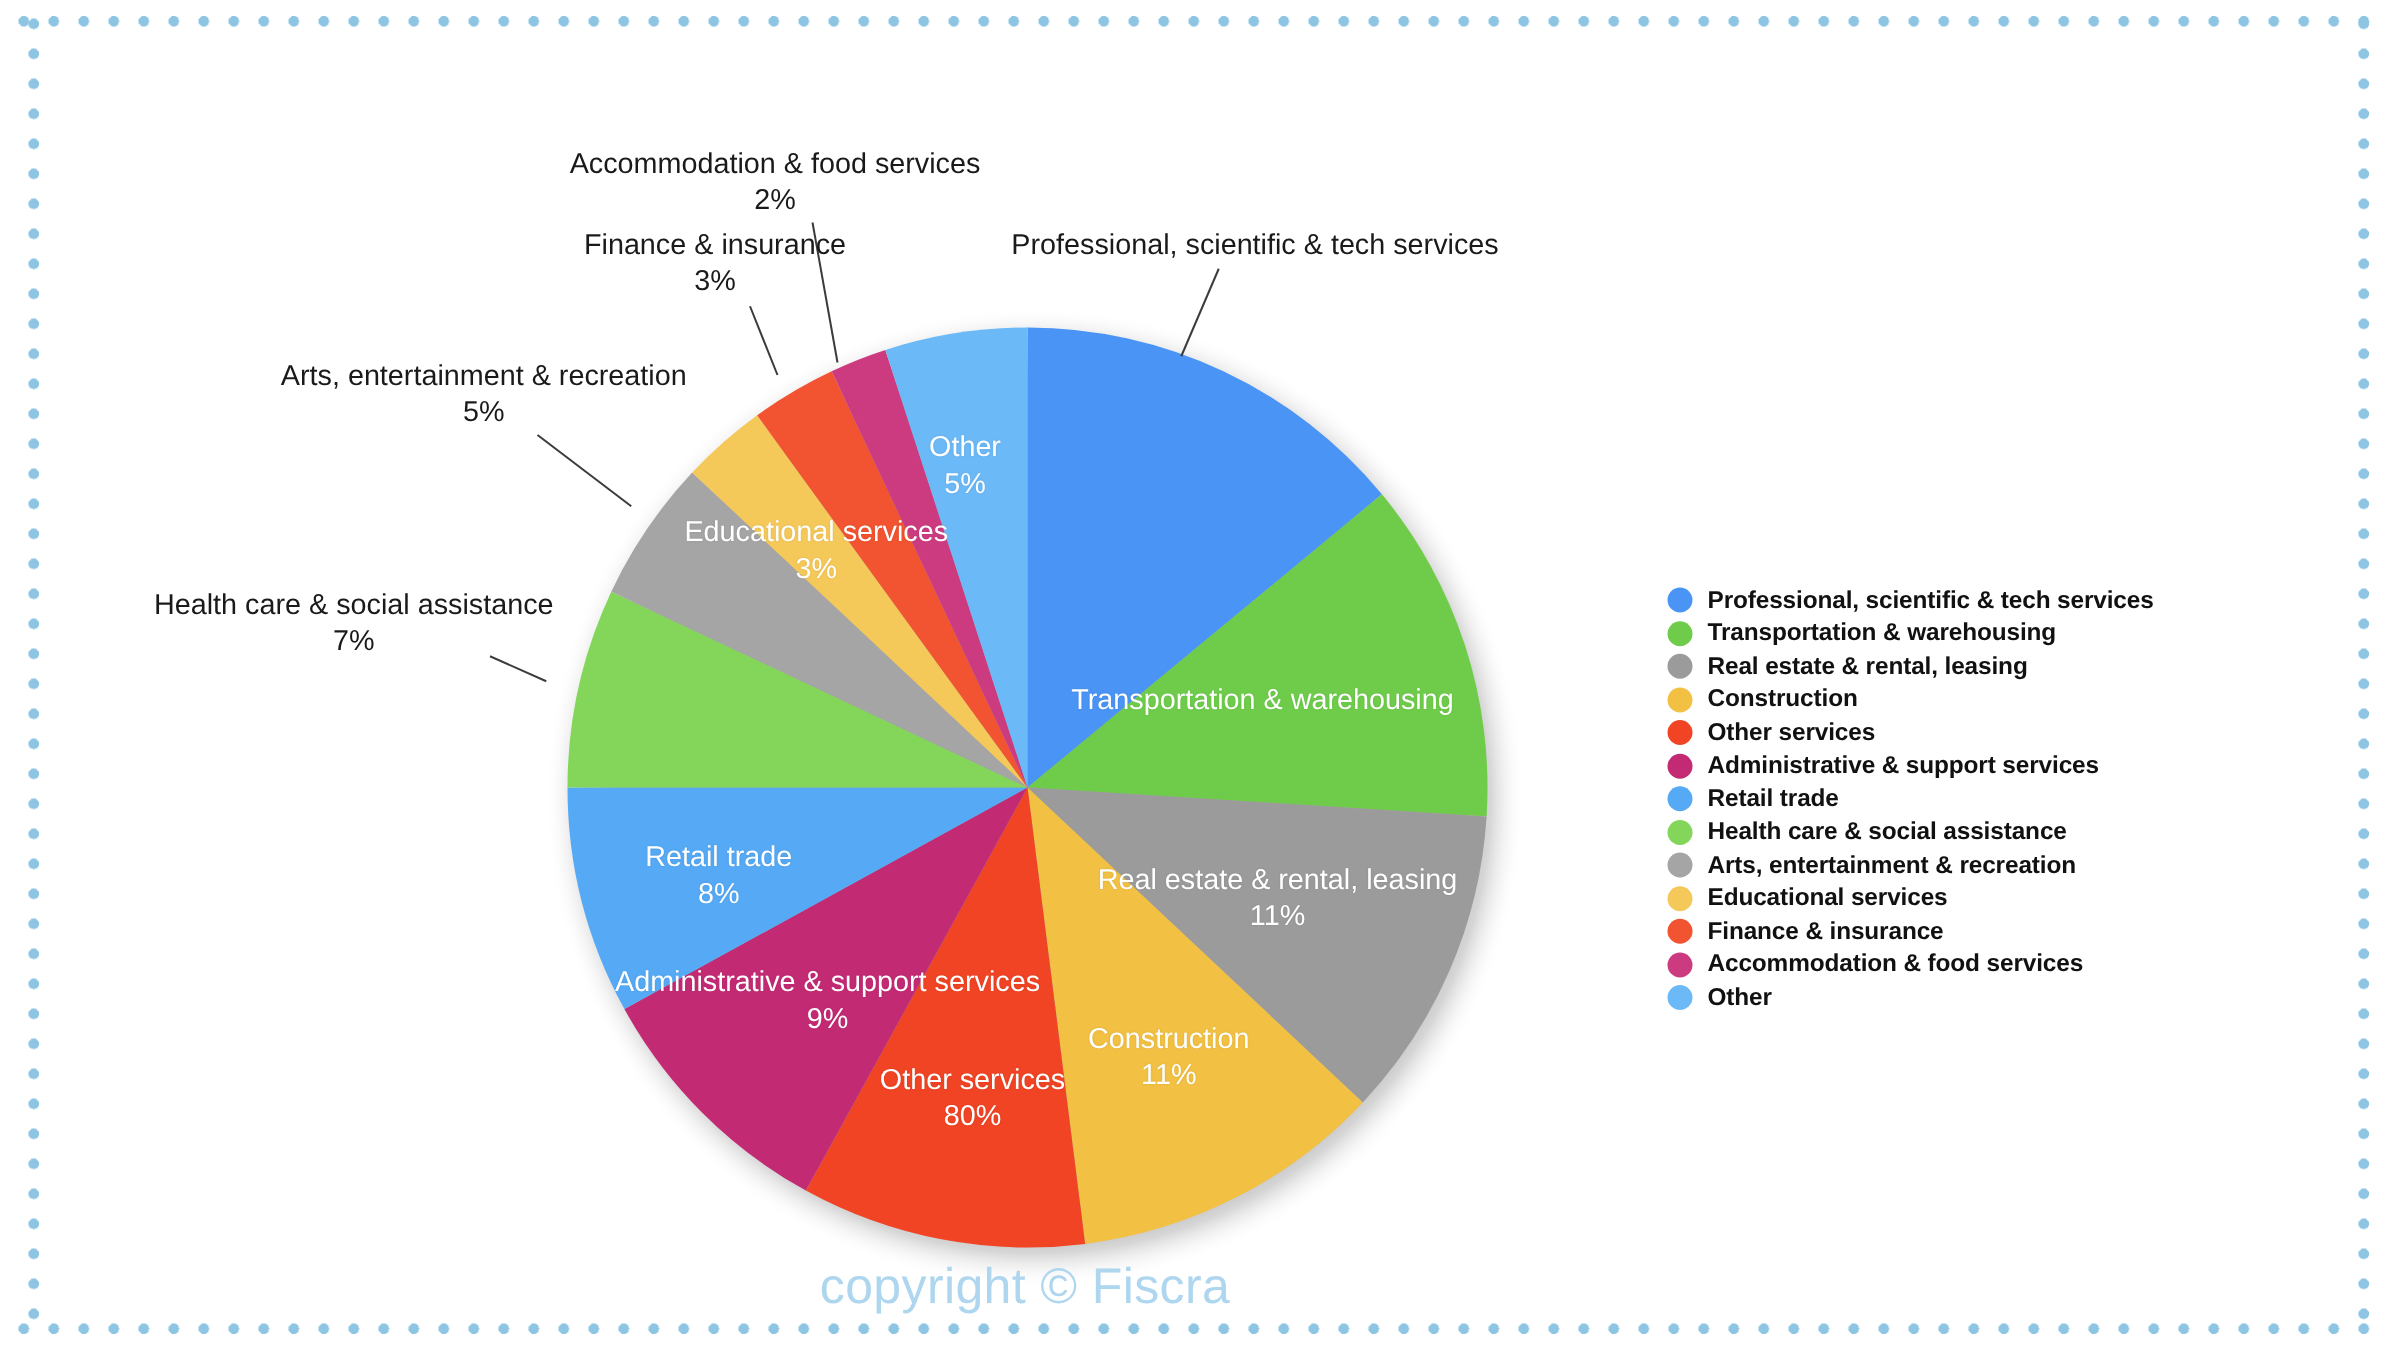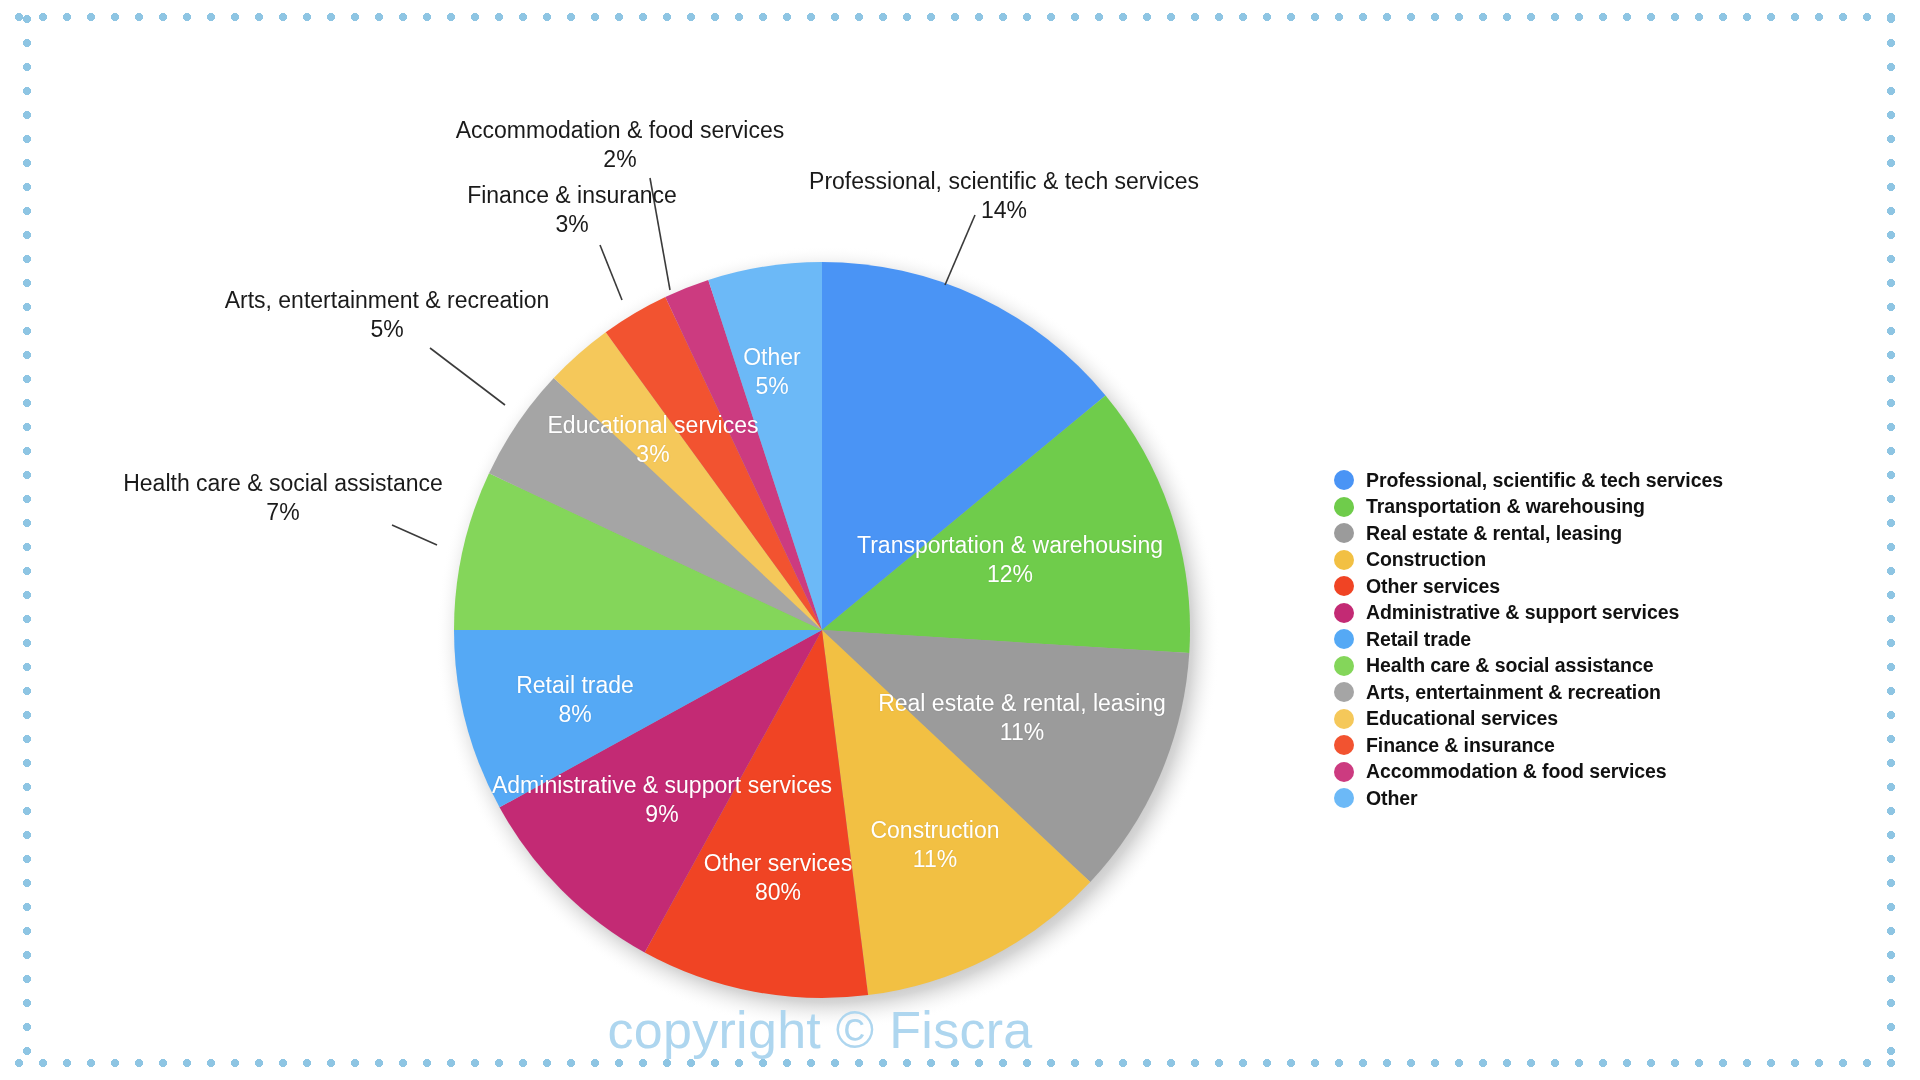--- a/index.html
+++ b/index.html
@@ -201,7 +201,6 @@
   <div id="outer-labels">
       <div class="outer-label" style="left: 1004px; top: 196px;">
         <div>Professional, scientific &amp; tech services</div>
-        <div>14%</div>
       </div>
       <div class="outer-label" style="left: 283px; top: 498px;">
         <div>Health care &amp; social assistance</div>

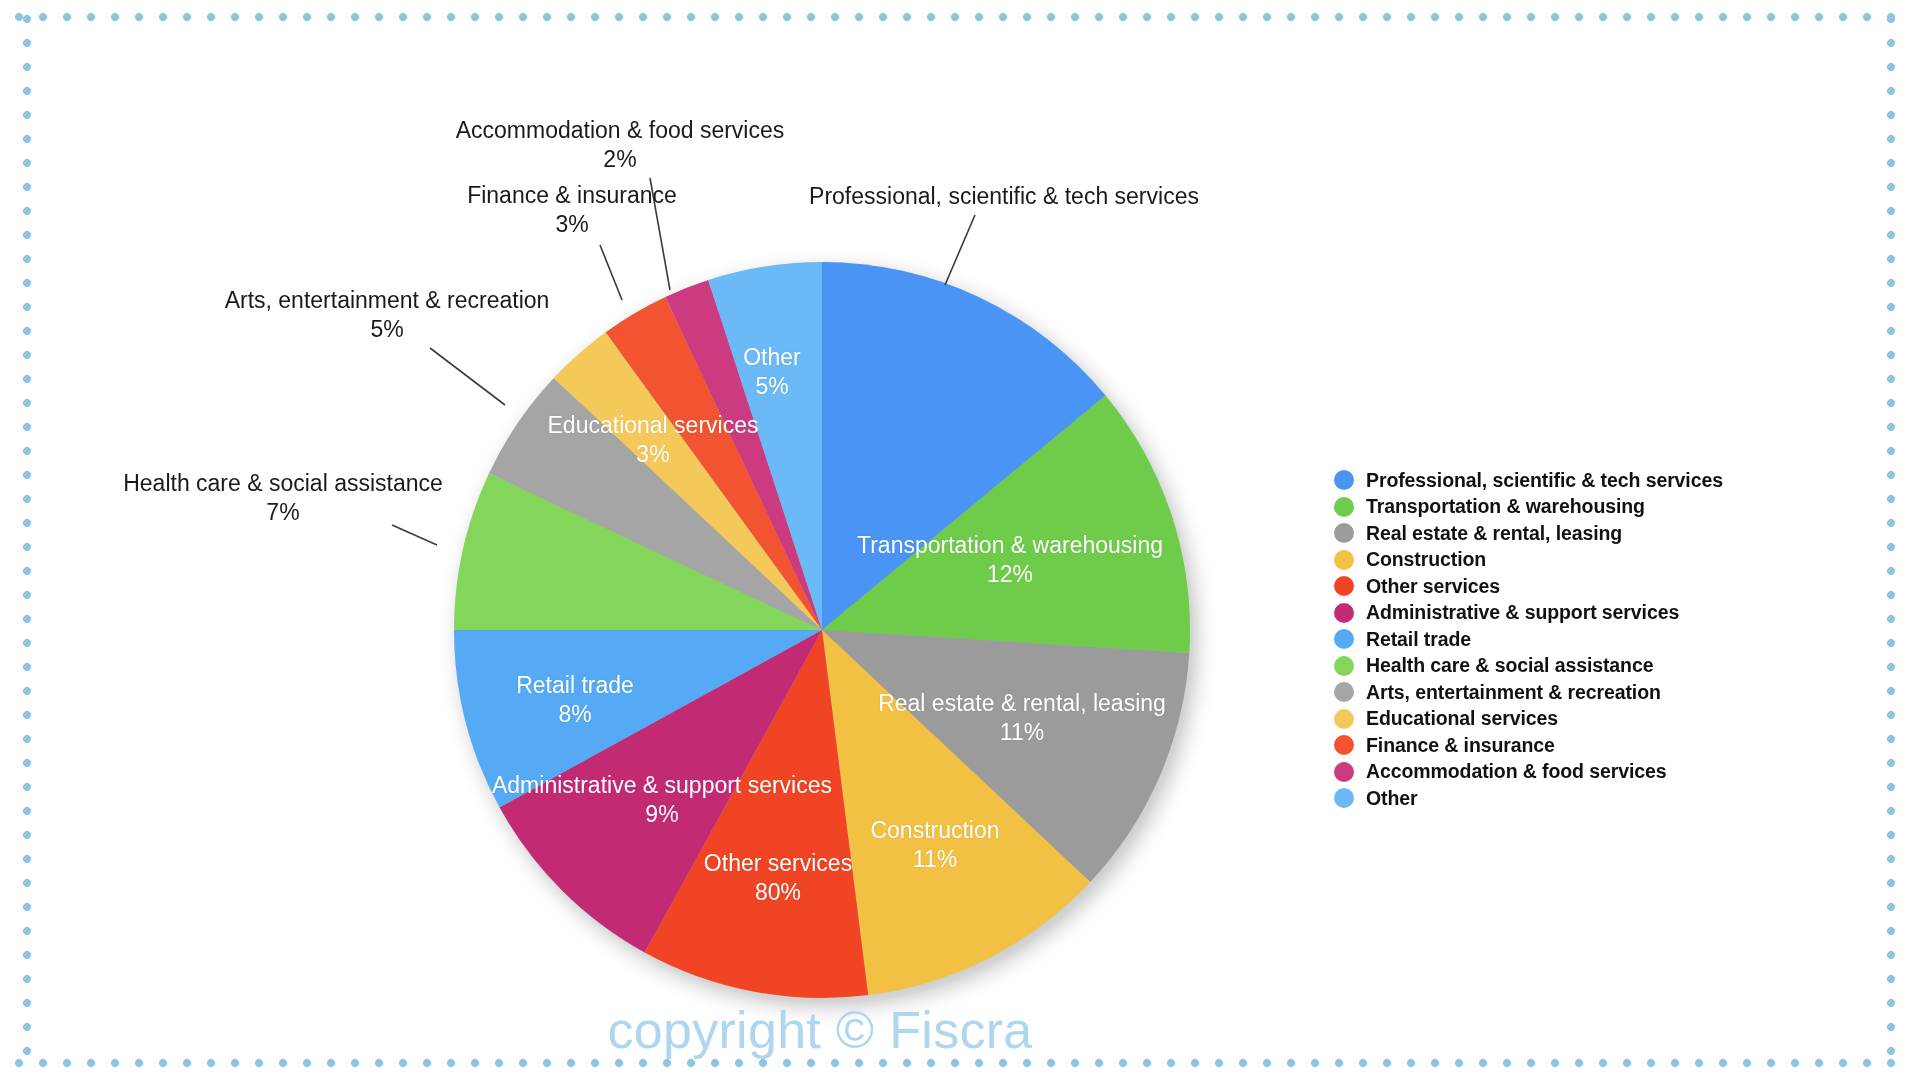--- a/index.html
+++ b/index.html
@@ -167,7 +167,6 @@
   <div id="inner-labels">
       <div class="slice-label" style="left: 1010px; top: 560px;">
         <div>Transportation &amp; warehousing</div>
-        <div>12%</div>
       </div>
       <div class="slice-label" style="left: 1022px; top: 718px;">
         <div>Real estate &amp; rental, leasing</div>

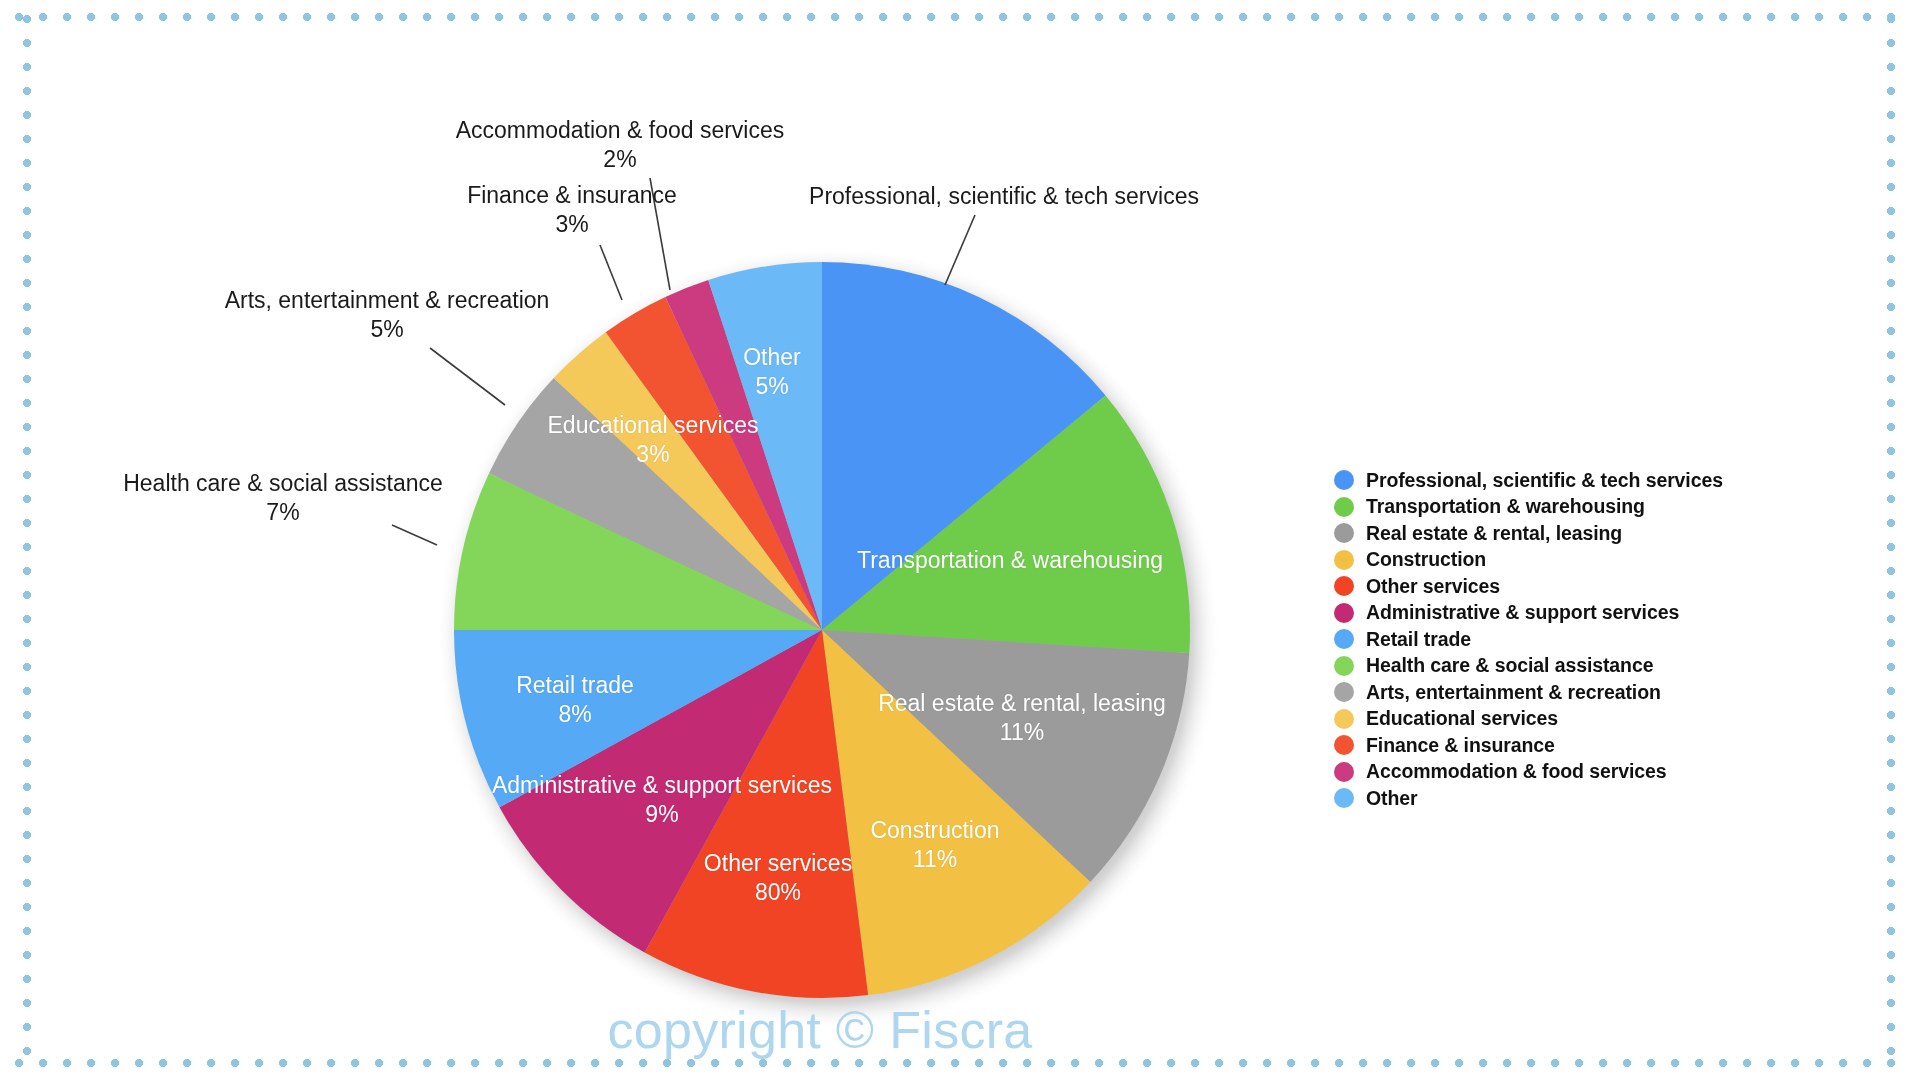--- a/index.html
+++ b/index.html
@@ -114,7 +114,7 @@
     left: 820px;
     top: 1030px;
     transform: translate(-50%, -50%);
-    font-size: 52px;
+    font-size: 40px;
     color: #aed6ef;
     white-space: nowrap;
     letter-spacing: 0.3px;

